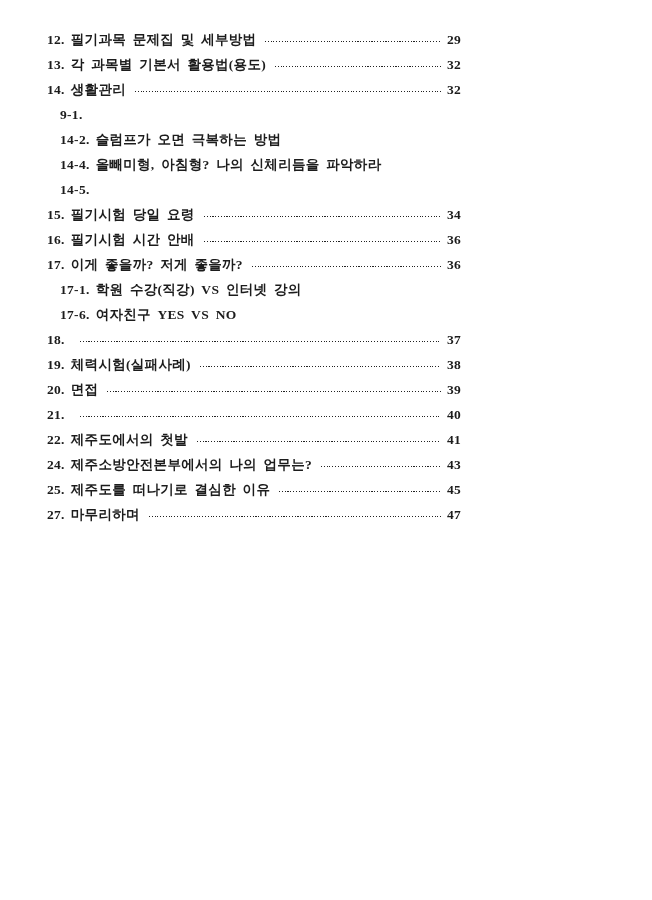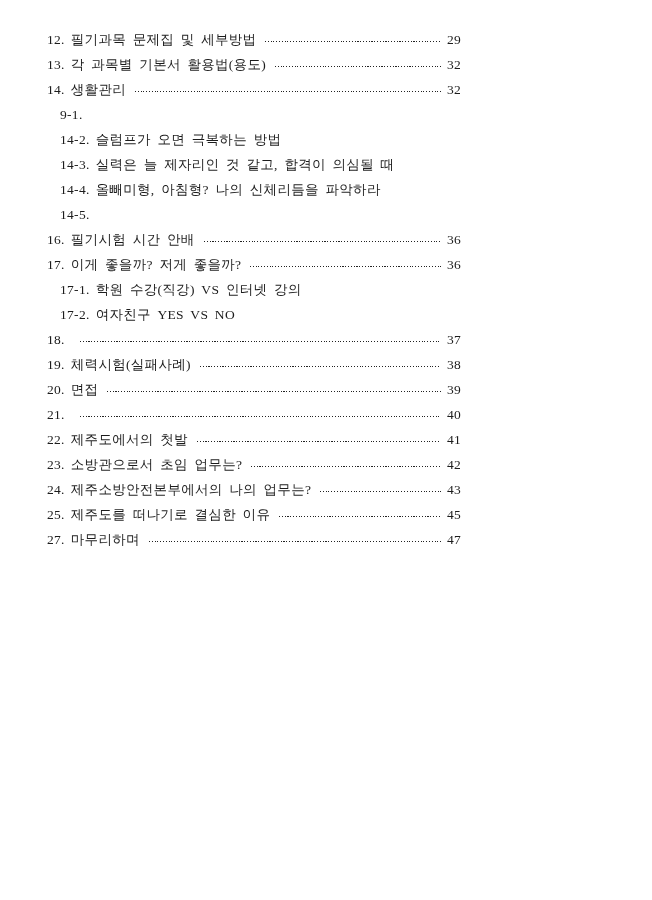--- a/index.html
+++ b/index.html
@@ -21,6 +21,7 @@
     left: 47px;
     top: 27px;
     width: 418px;
+    font-weight: bold;
   }
   .row {
     display: flex;

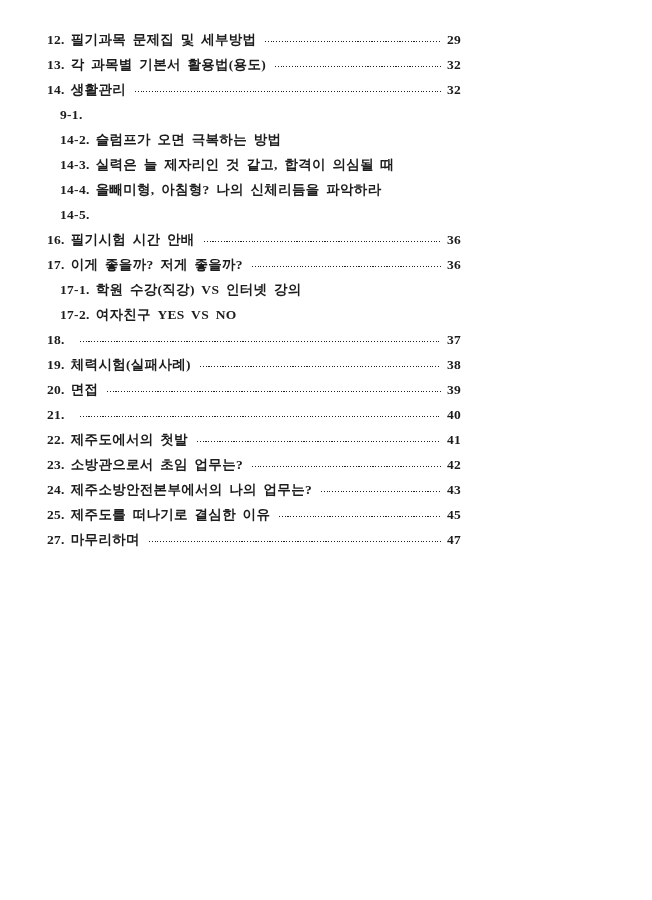--- a/index.html
+++ b/index.html
@@ -93,11 +93,6 @@
 
   </div>
       <div class="row sub nopage">
-    <span class="num">14-3.</span>
-    <span class="title">실력은 늘 제자리인 것 같고, 합격이 의심될 때</span>
-
-  </div>
-      <div class="row sub nopage">
     <span class="num">14-4.</span>
     <span class="title">올빼미형, 아침형? 나의 신체리듬을 파악하라</span>
 

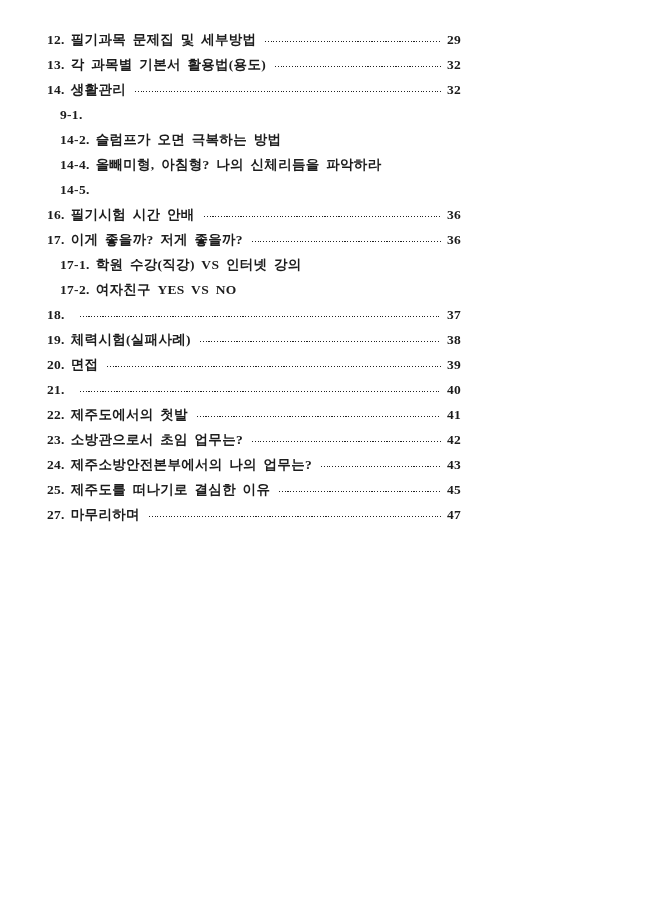--- a/index.html
+++ b/index.html
@@ -102,6 +102,12 @@
 
   </div>
       <div class="row">
+    <span class="num">15.</span>
+    <span class="title">필기시험 당일 요령</span>
+    <span class="leader"></span>
+    <span class="pageno">34</span>
+  </div>
+      <div class="row">
     <span class="num">16.</span>
     <span class="title">필기시험 시간 안배</span>
     <span class="leader"></span>

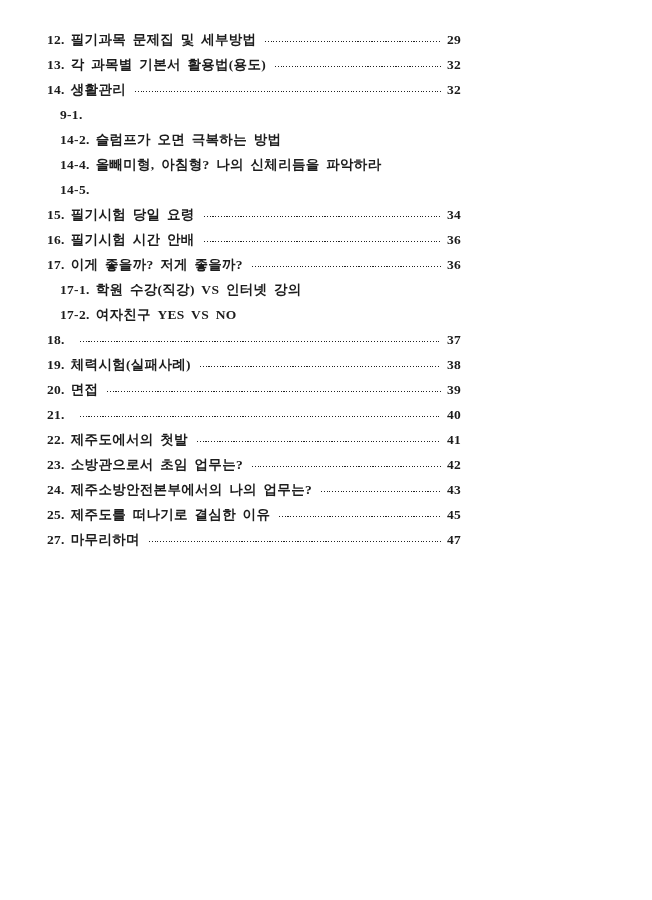--- a/index.html
+++ b/index.html
@@ -125,7 +125,7 @@
 
   </div>
       <div class="row sub nopage">
-    <span class="num">17-2.</span>
+    <span class="num">17-6.</span>
     <span class="title">여자친구 YES VS NO</span>
 
   </div>

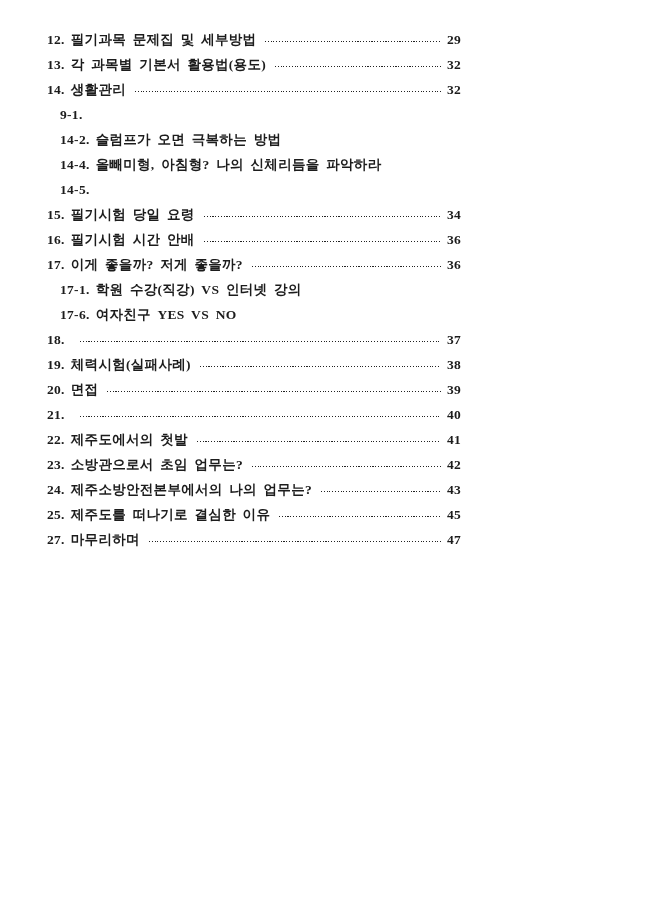--- a/index.html
+++ b/index.html
@@ -158,12 +158,6 @@
     <span class="pageno">41</span>
   </div>
       <div class="row">
-    <span class="num">23.</span>
-    <span class="title">소방관으로서 초임 업무는?</span>
-    <span class="leader"></span>
-    <span class="pageno">42</span>
-  </div>
-      <div class="row">
     <span class="num">24.</span>
     <span class="title">제주소방안전본부에서의 나의 업무는?</span>
     <span class="leader"></span>

